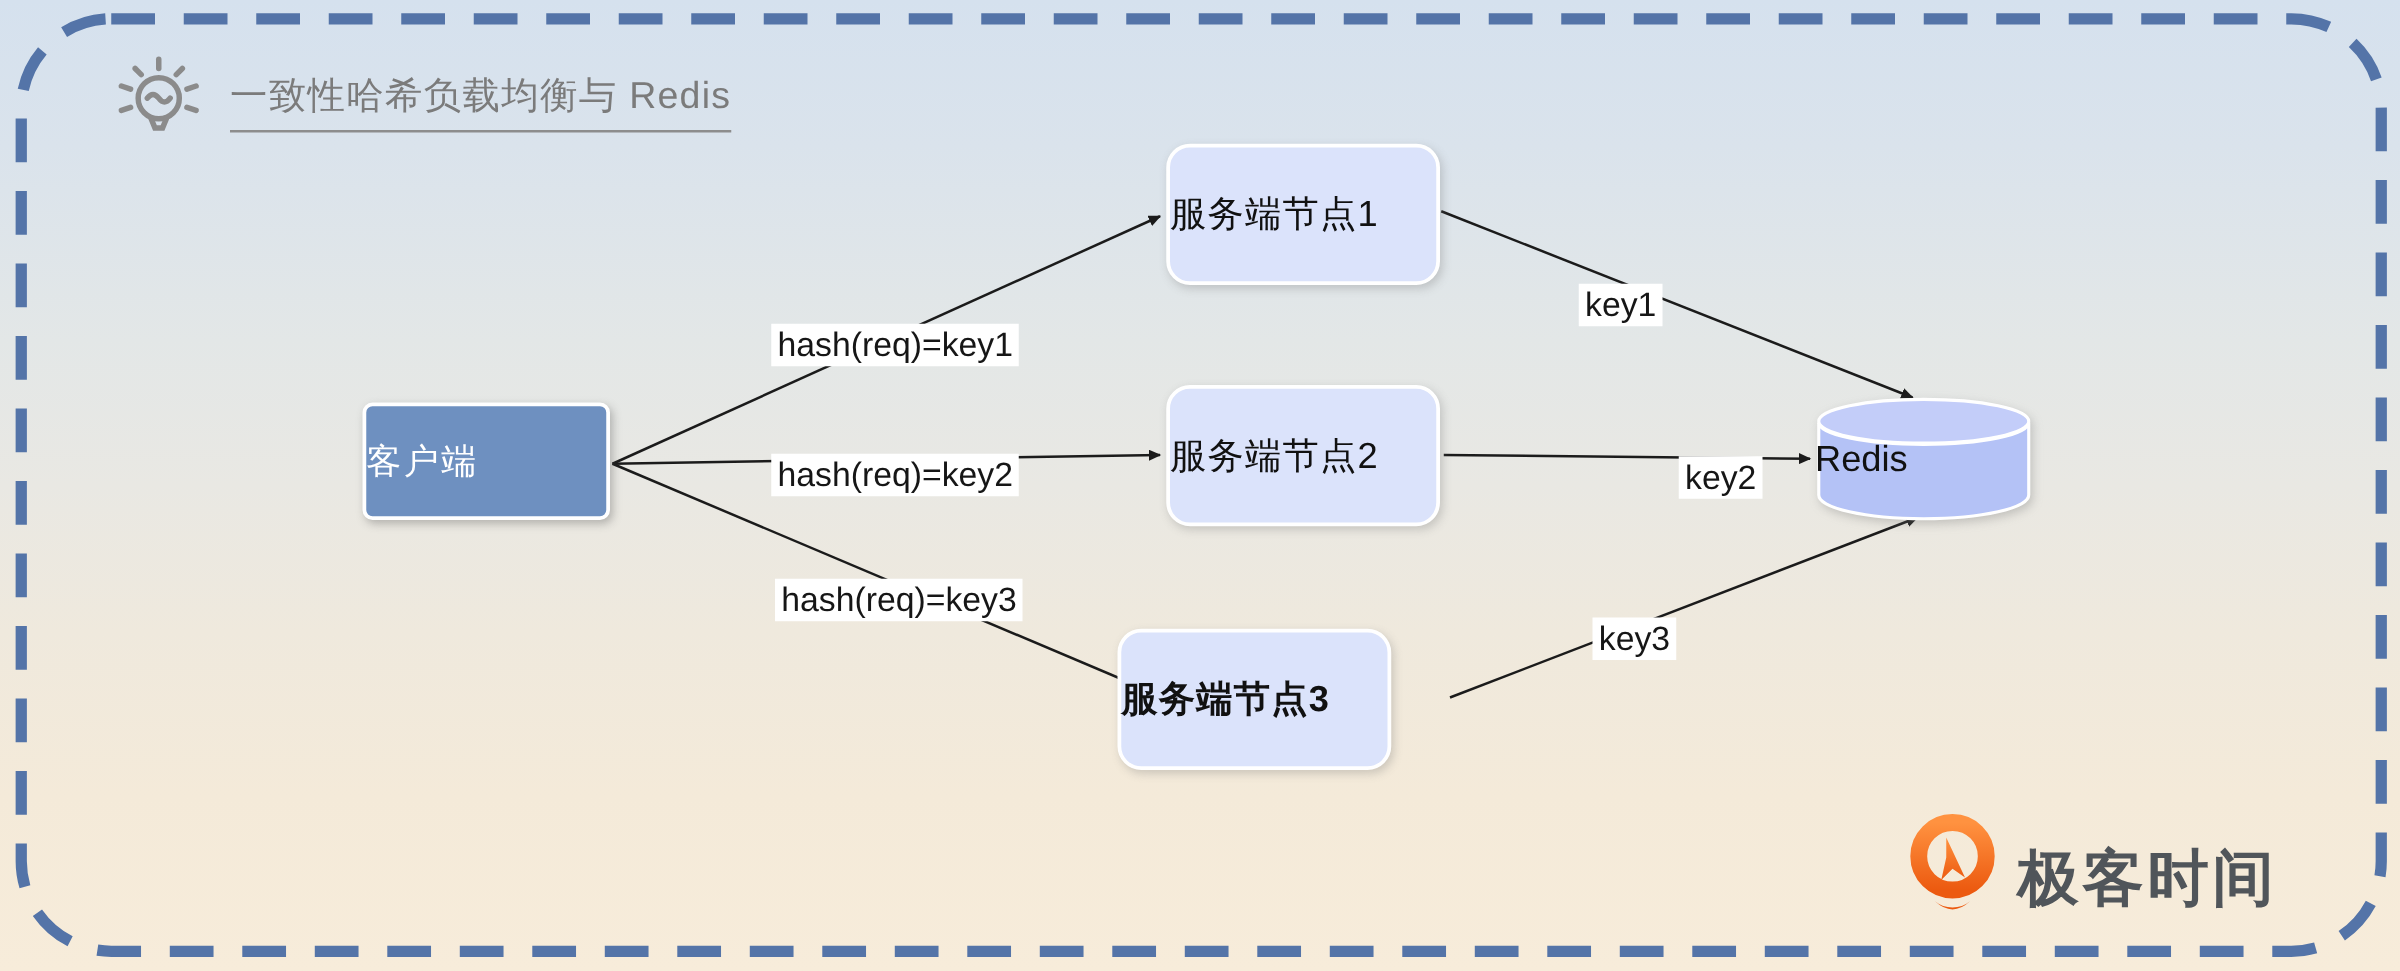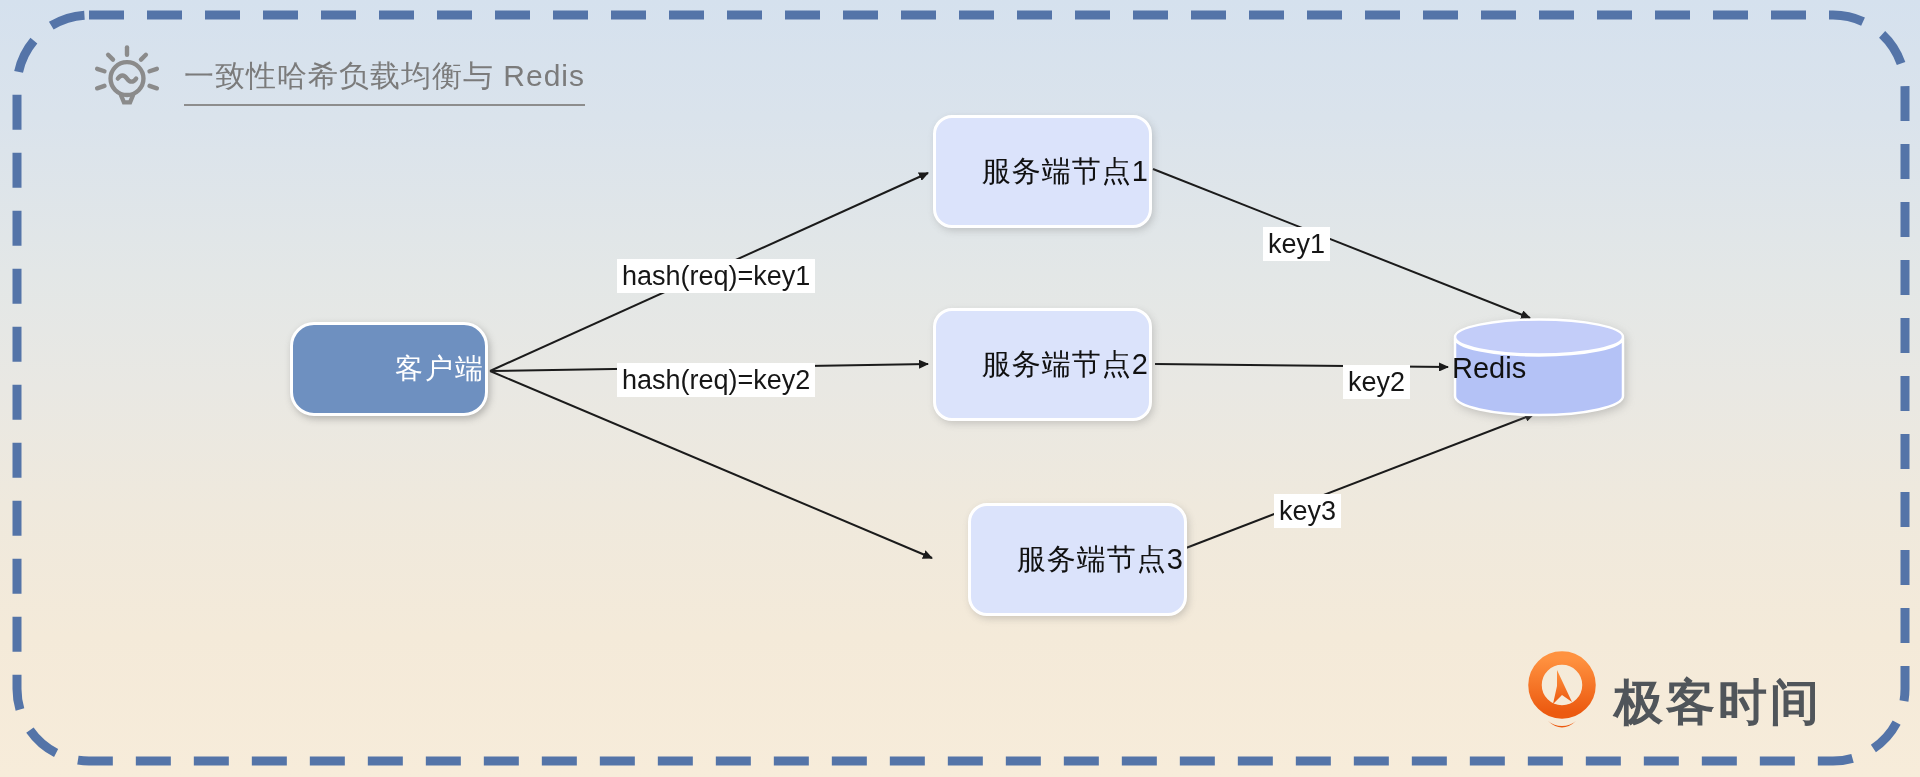--- a/index.html
+++ b/index.html
@@ -40,7 +40,7 @@
   
   .node {
     position: absolute;
-    display: flex; align-items: center; justify-content: flex-end;
+    display: flex; align-items: center; justify-content: flex-start;
     z-index: 4;
   }
   .node-client {

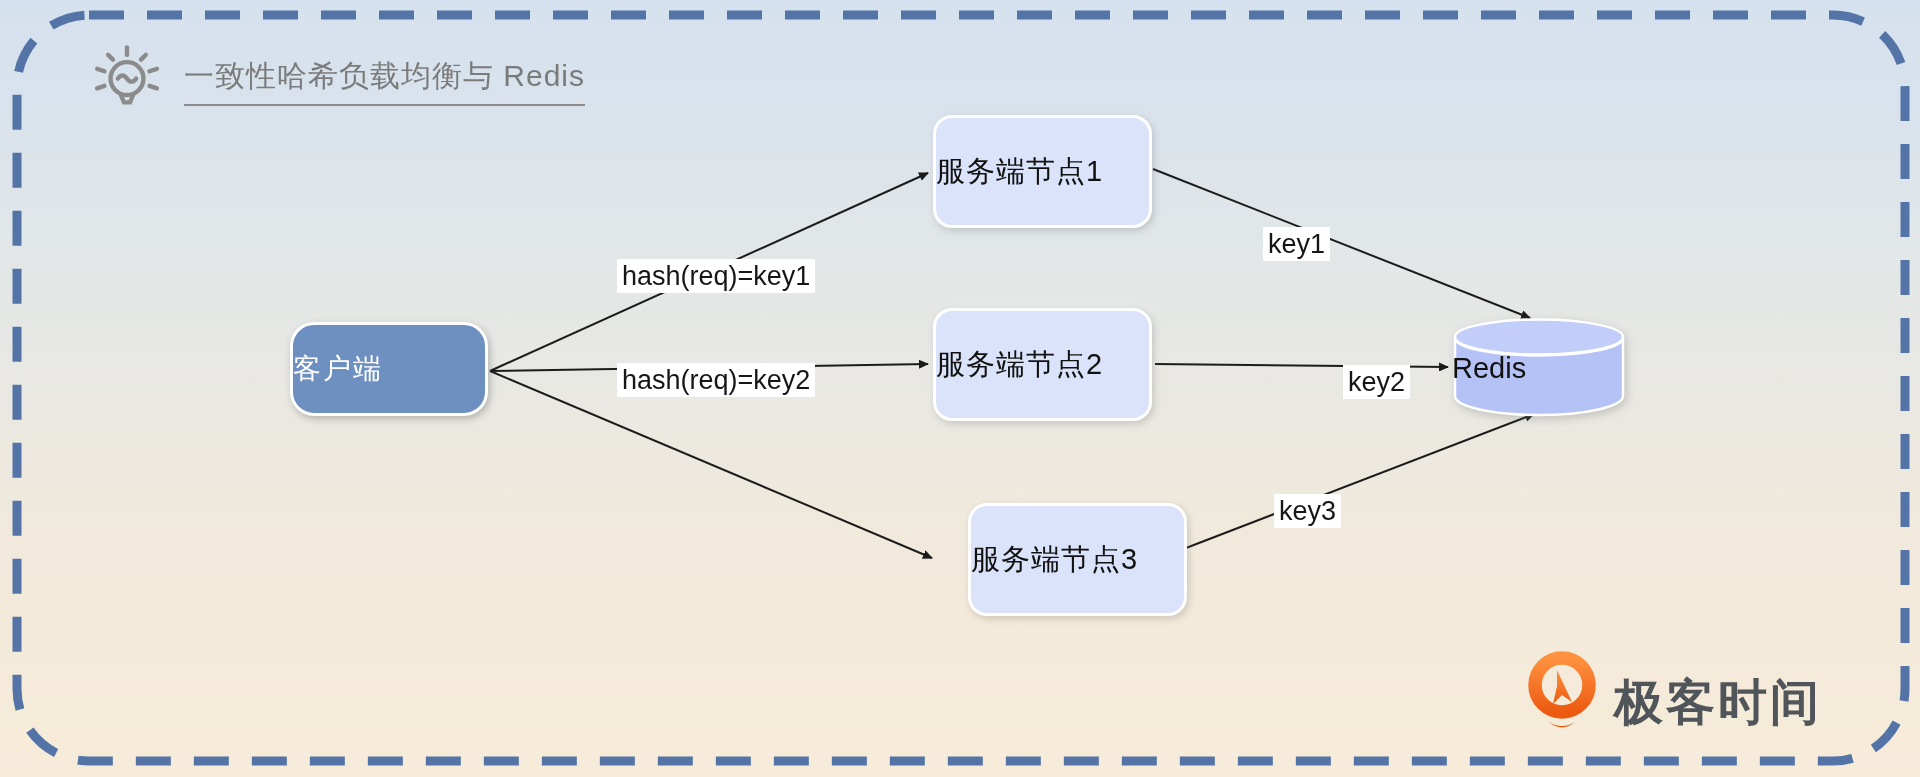--- a/index.html
+++ b/index.html
@@ -48,7 +48,7 @@
     width: 198px; height: 94px;
     background: #6e90c0;
     border: 3px solid #ffffff;
-    border-radius: 24px;
+    border-radius: 8px;
     box-shadow: 2px 3px 7px rgba(80,80,80,0.35);
     color: #ffffff;
     font-size: 28px;

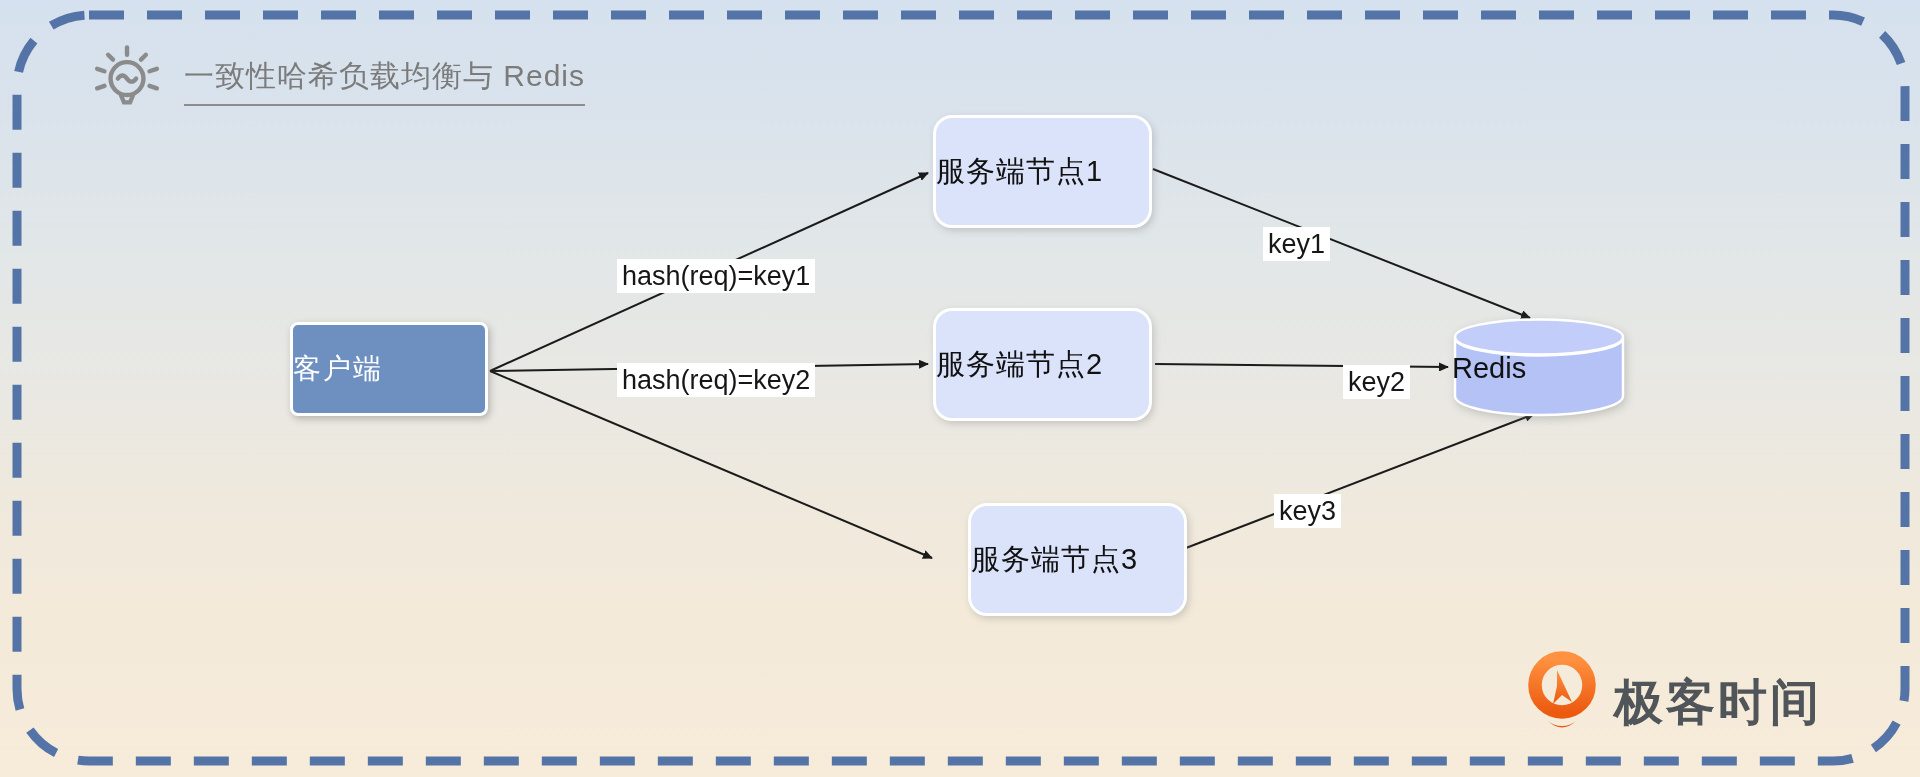--- a/index.html
+++ b/index.html
@@ -180,6 +180,7 @@
 
   <div class="edge-label lab-hash1">hash(req)=key1</div>
   <div class="edge-label lab-hash2">hash(req)=key2</div>
+  <div class="edge-label lab-hash3">hash(req)=key3</div>
   <div class="edge-label lab-key1">key1</div>
   <div class="edge-label lab-key2">key2</div>
   <div class="edge-label lab-key3">key3</div>

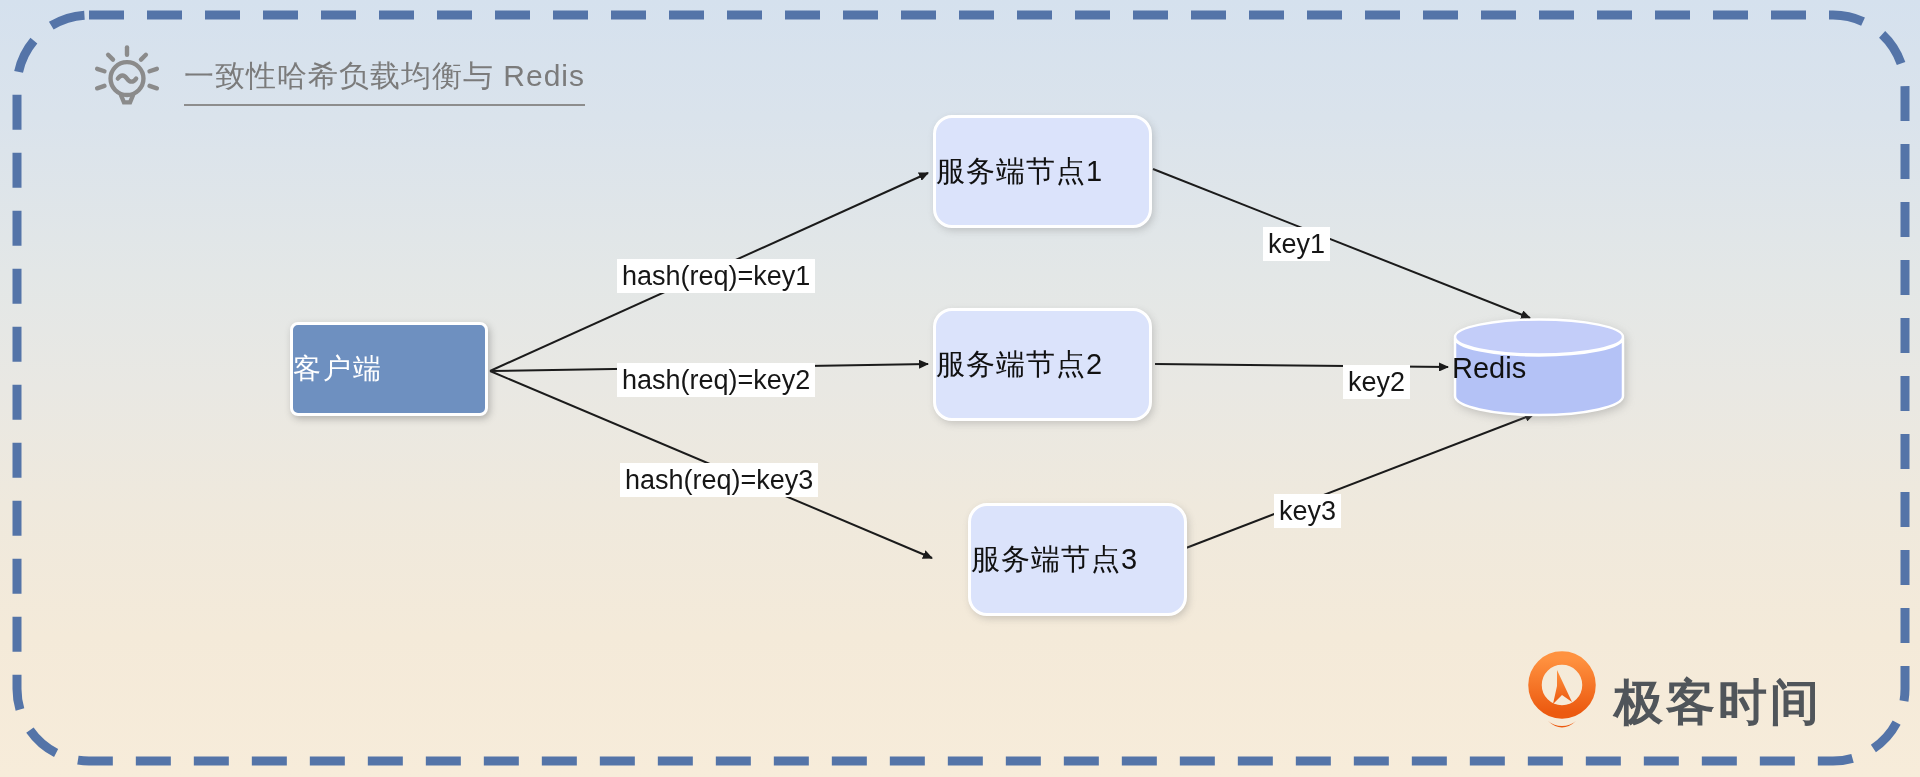--- a/index.html
+++ b/index.html
@@ -66,7 +66,7 @@
   }
   .node-server1 { left: 933px; top: 115px; }
   .node-server2 { left: 933px; top: 308px; }
-  .node-server3 { left: 968px; top: 503px; }
+  .node-server3 { left: 894px; top: 503px; font-weight: bold; }
   
   .redis-wrap {
     position: absolute;

